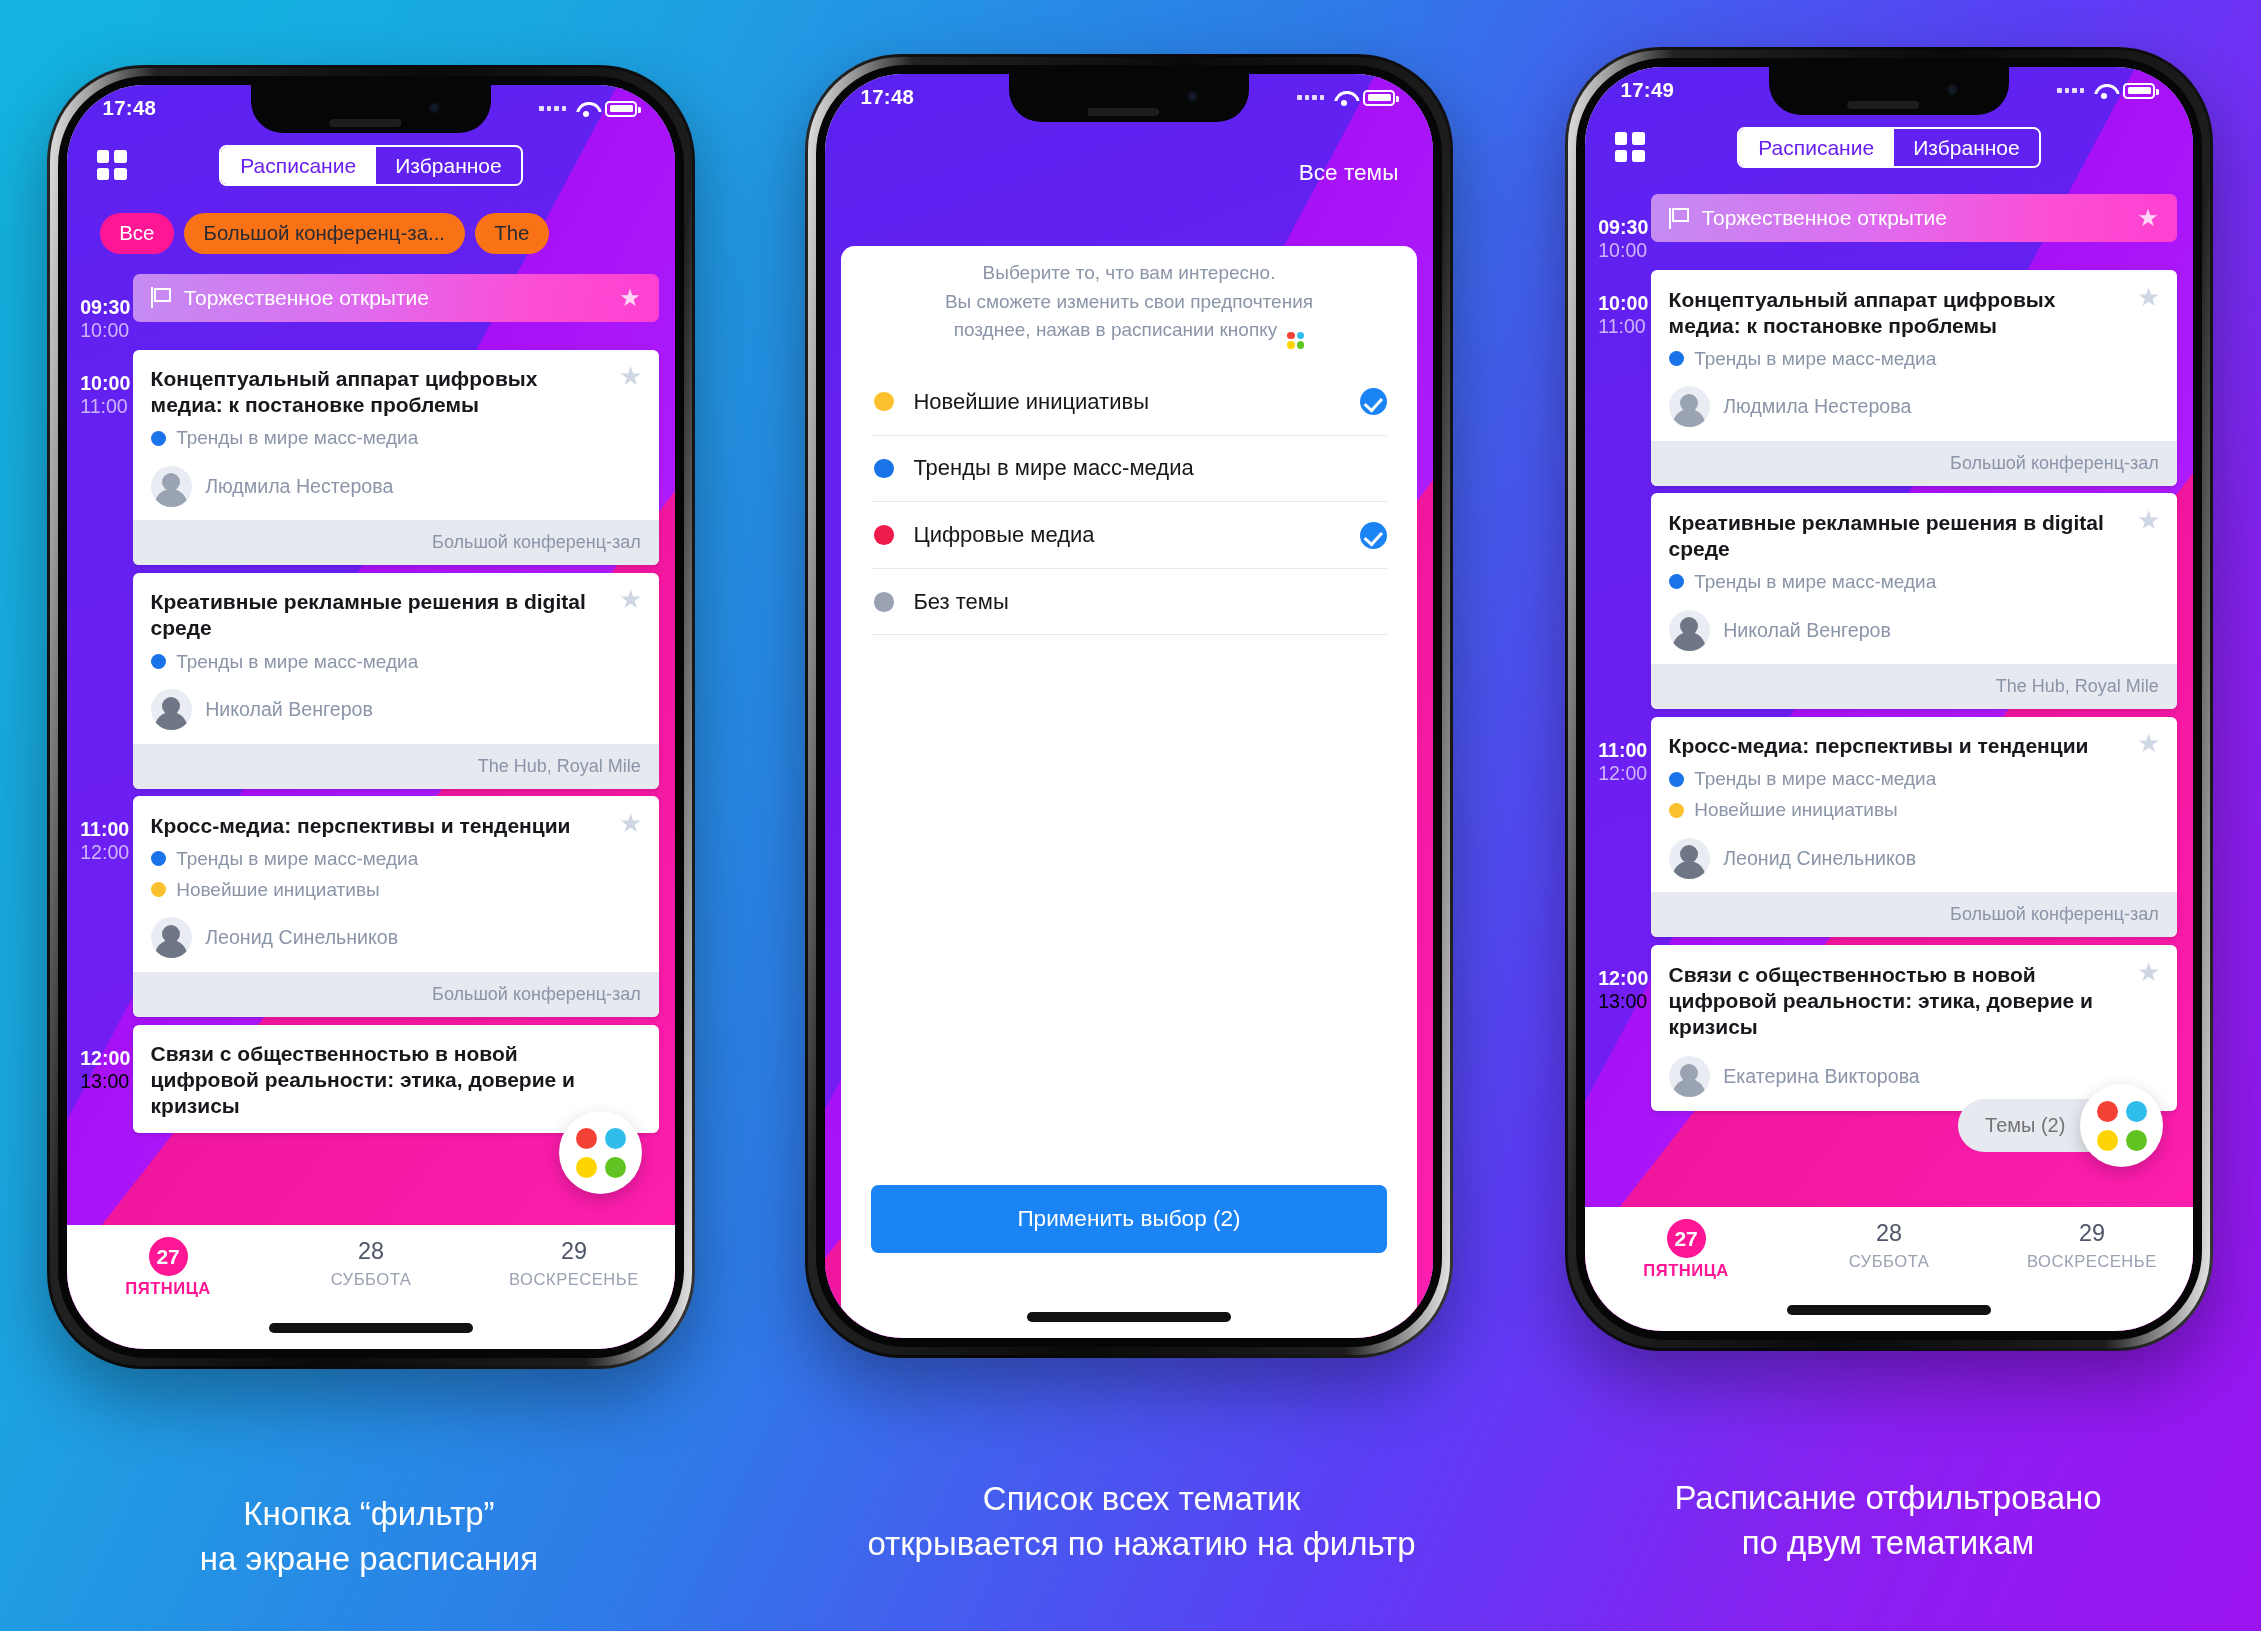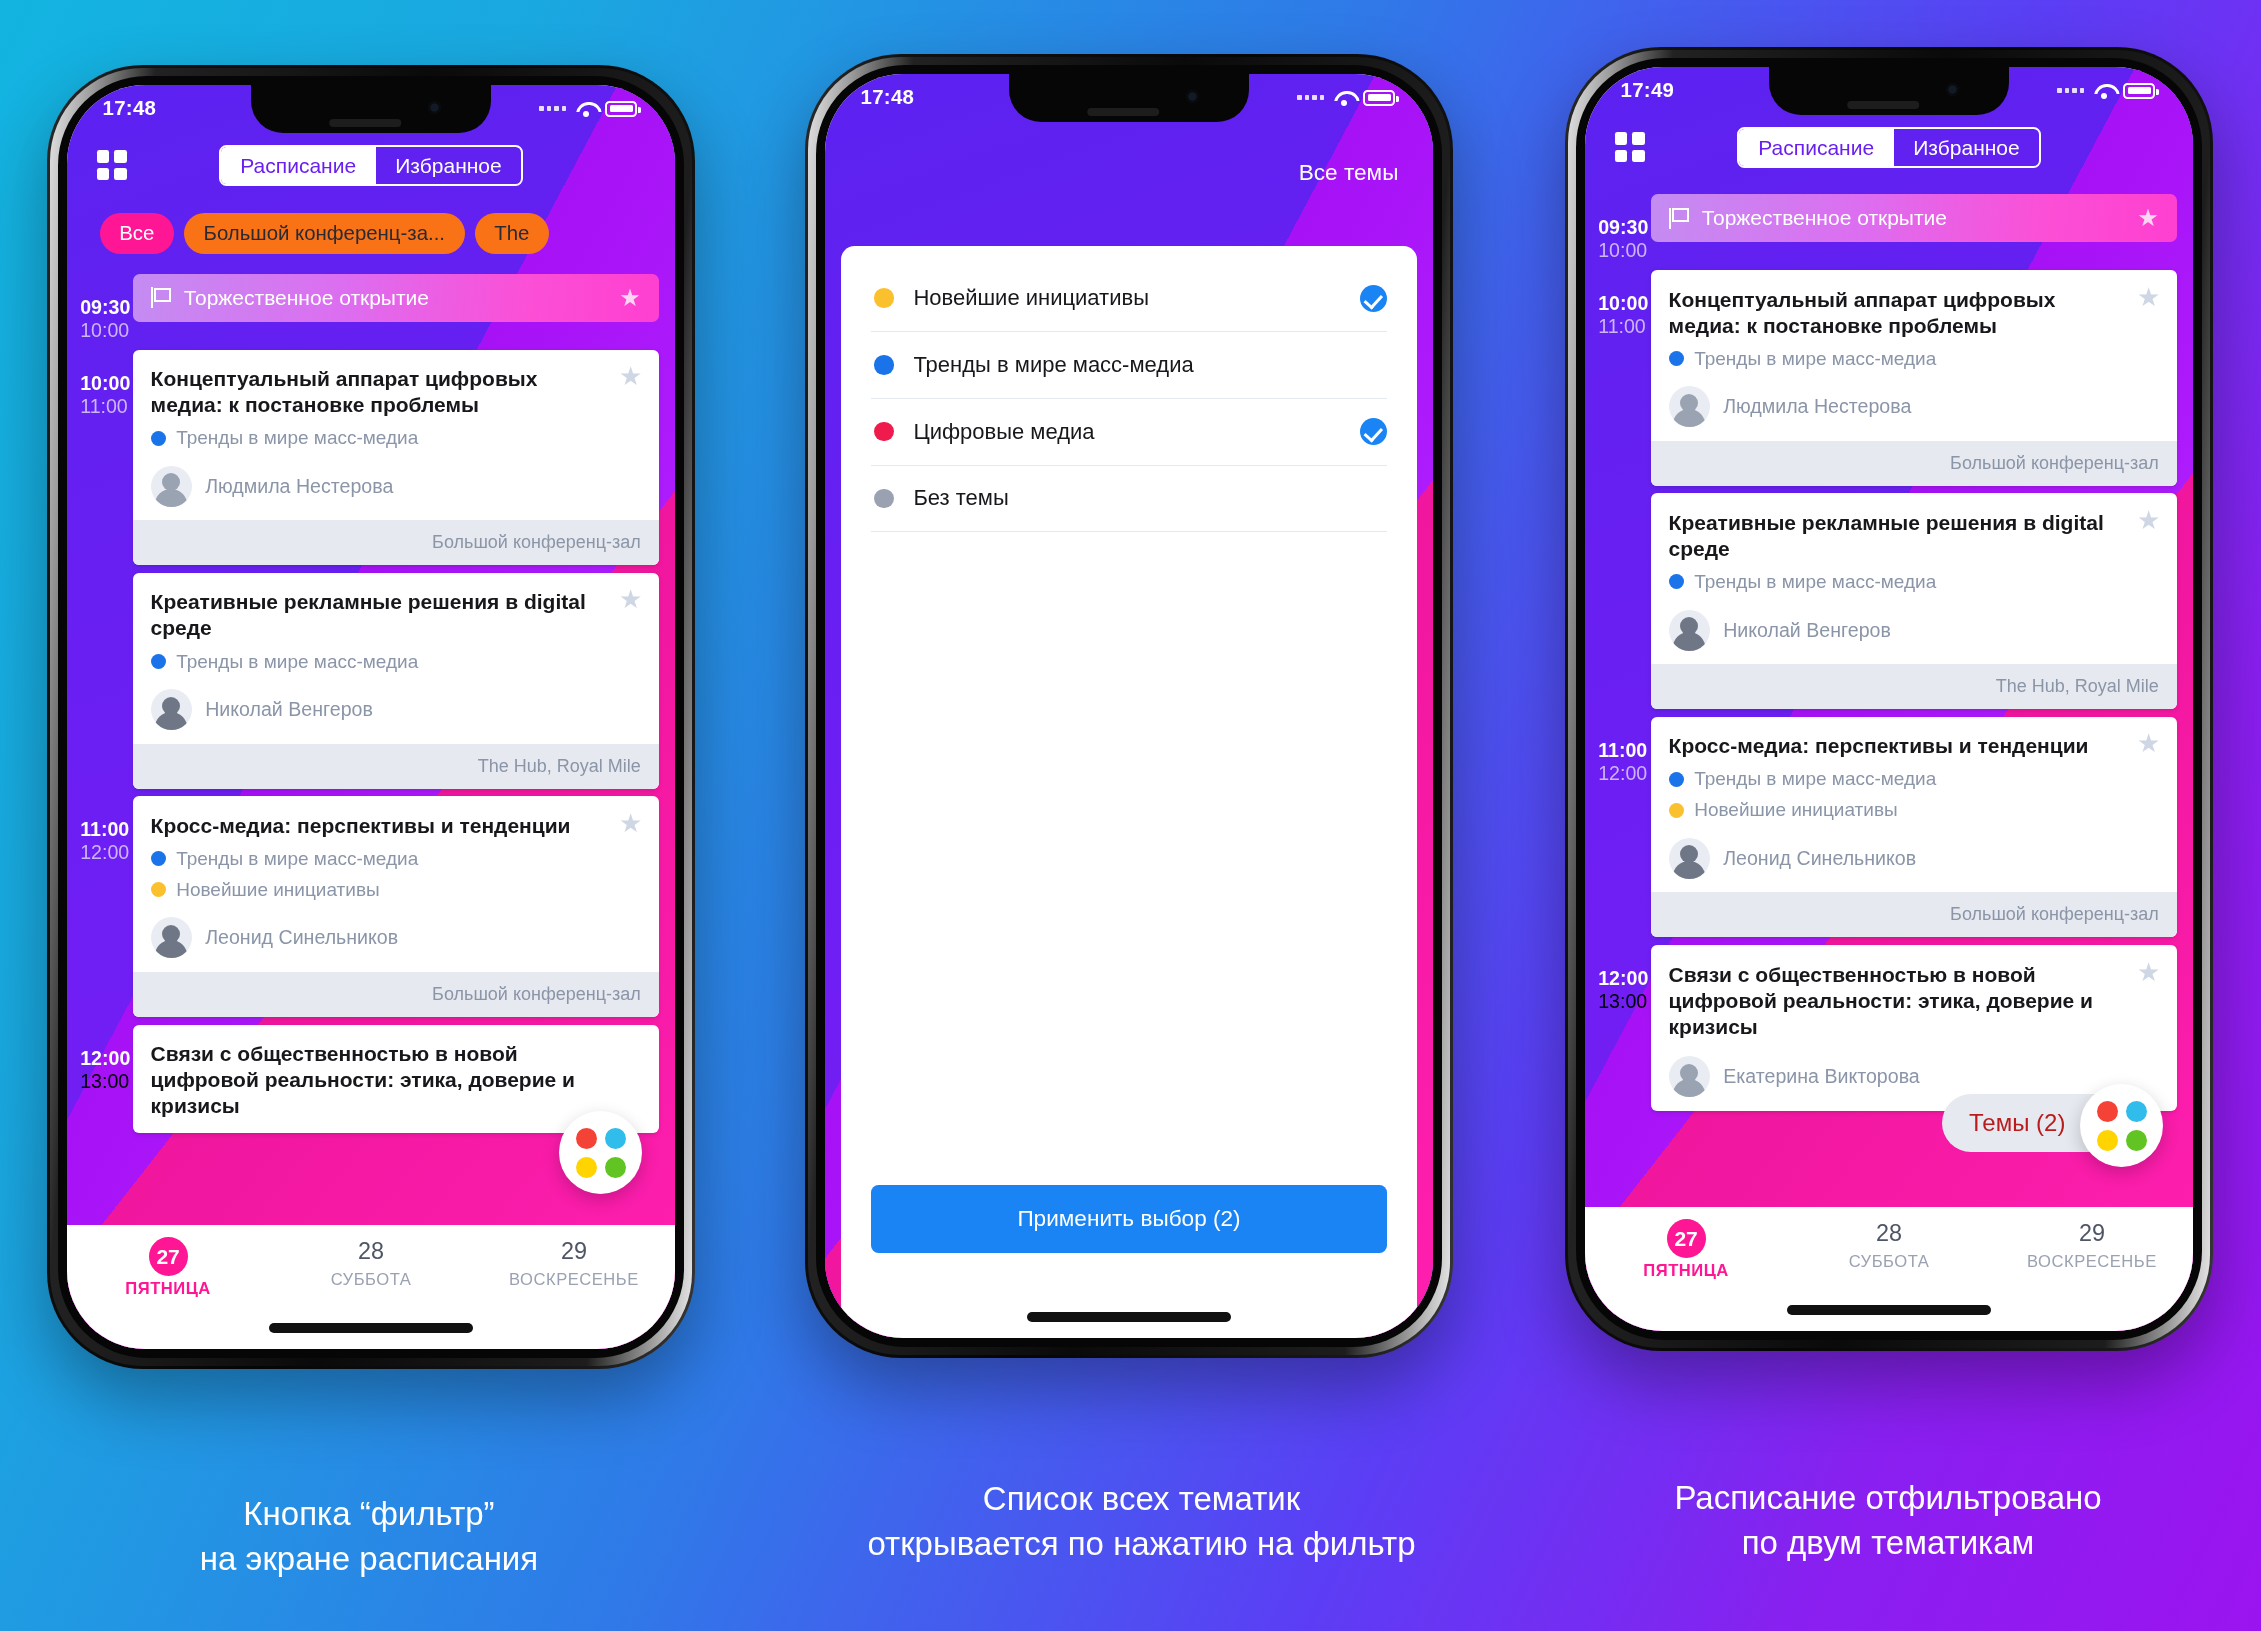--- a/index.html
+++ b/index.html
@@ -380,6 +380,17 @@
       <div class="topbar-title">Все темы</div>
 
       <div class="sheet">
+        <div class="sheet-sub">
+          <span>Выберите то, что вам интересно.</span><br>
+          <span>Вы сможете изменить свои предпочтения</span><br>
+          <span>позднее, нажав в расписании кнопку</span>
+          <span class="mini-grid">
+            <i style="background:#f44336"></i>
+              <i style="background:#30bdec"></i>
+            <i style="background:#ffd400"></i>
+              <i style="background:#62c423"></i>
+          </span>
+        </div>
 
         <div class="topic-list">
           <div class="topic-row">

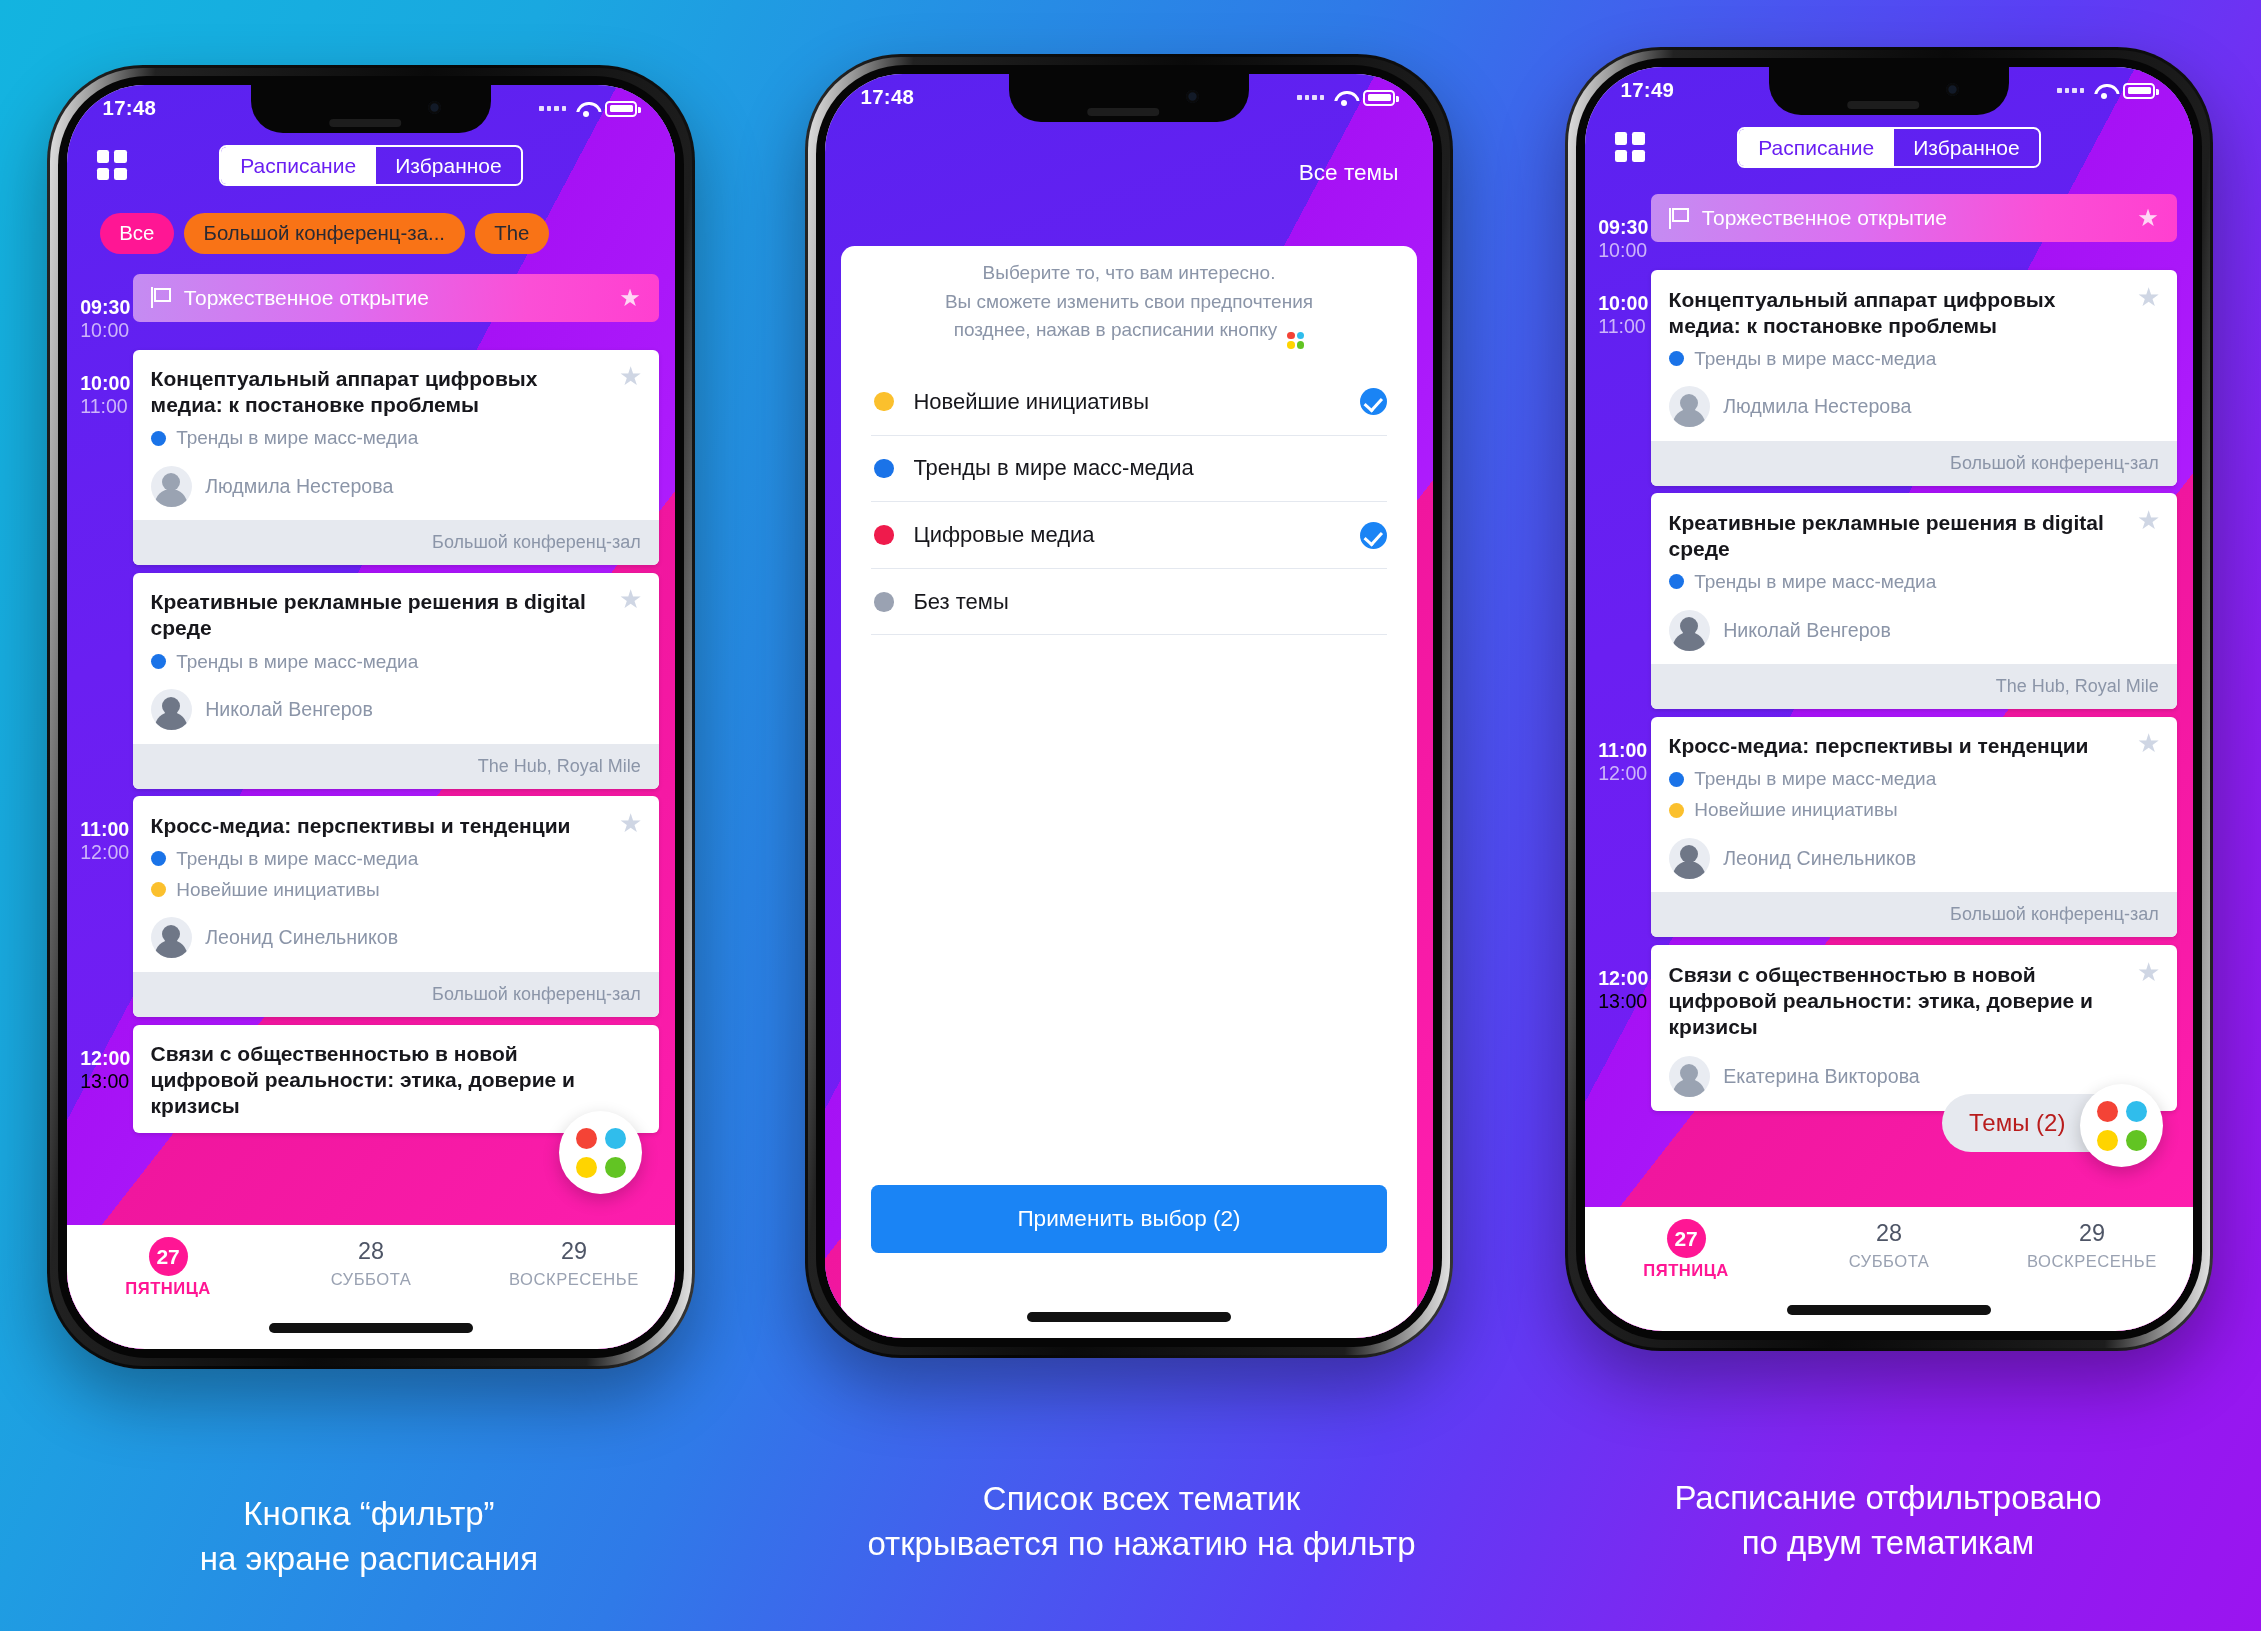--- a/index.html
+++ b/index.html
@@ -142,7 +142,7 @@
   .fab i{width:21px;height:21px;border-radius:50%;display:block;}
   .fab-label{
     position:absolute;z-index:49;background:#e6e9ef;border-radius:33px;
-    padding:15px 65px 15px 27px;font-size:24px;color:#b91c1c;white-space:nowrap;
+    padding:15px 65px 15px 27px;font-size:20px;color:#737373;white-space:nowrap;
   }
 
   

